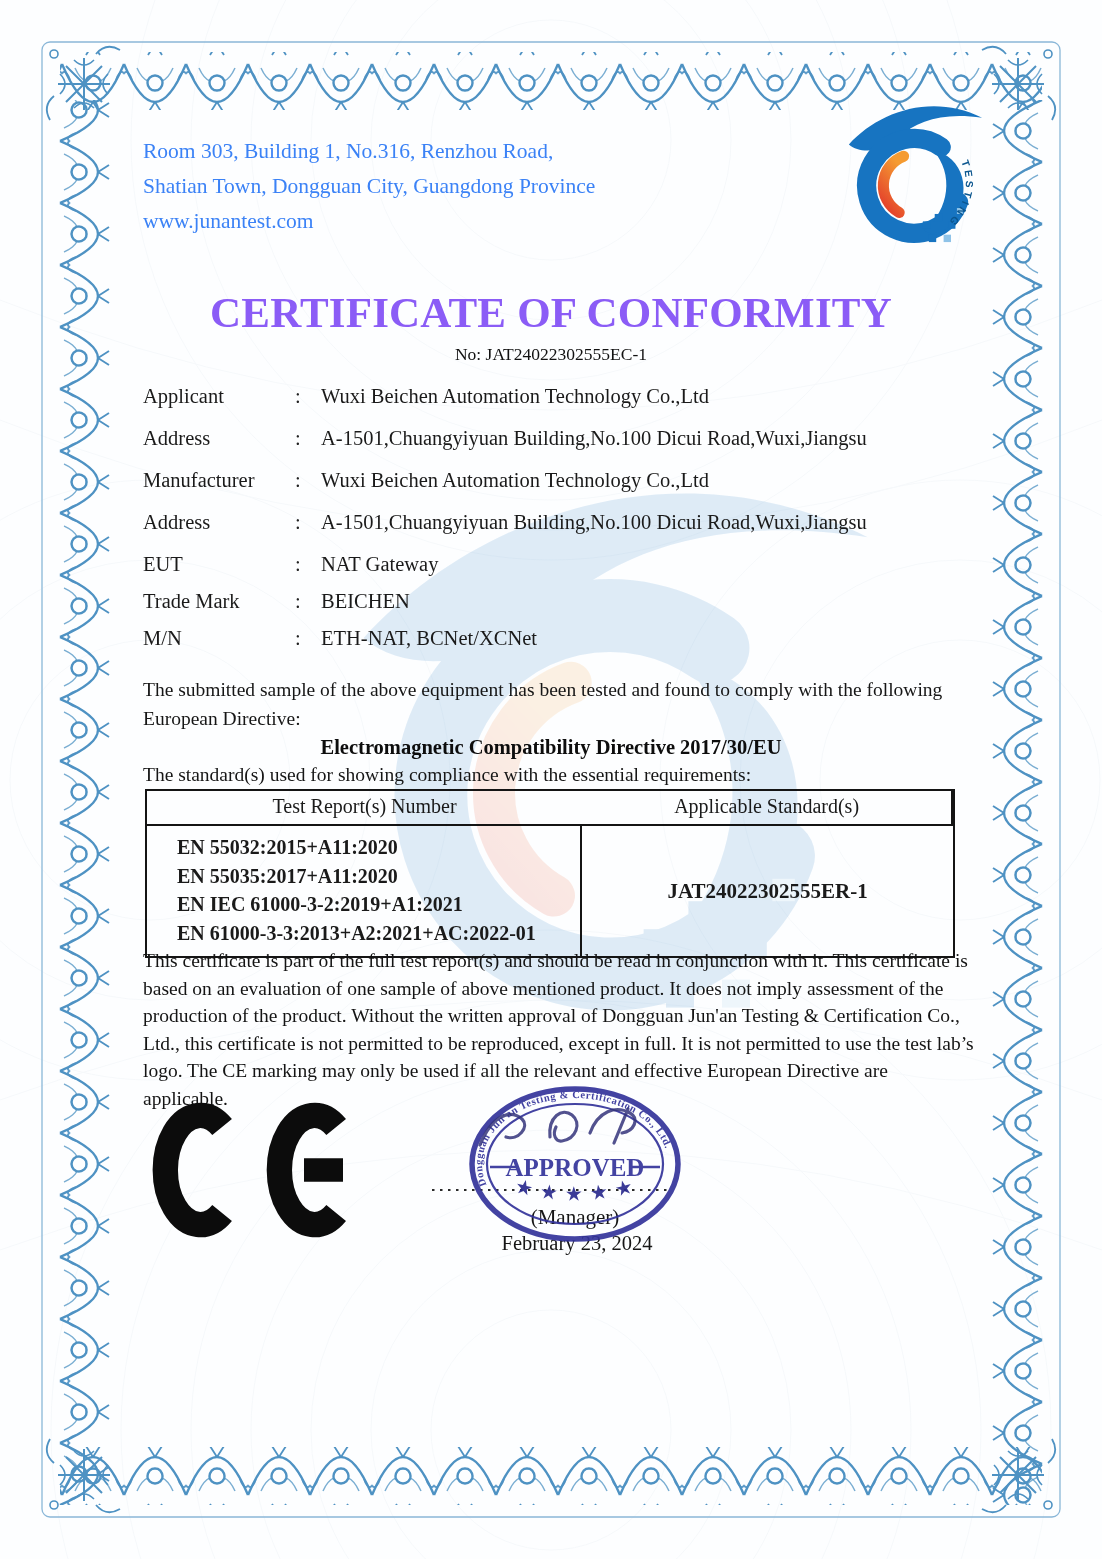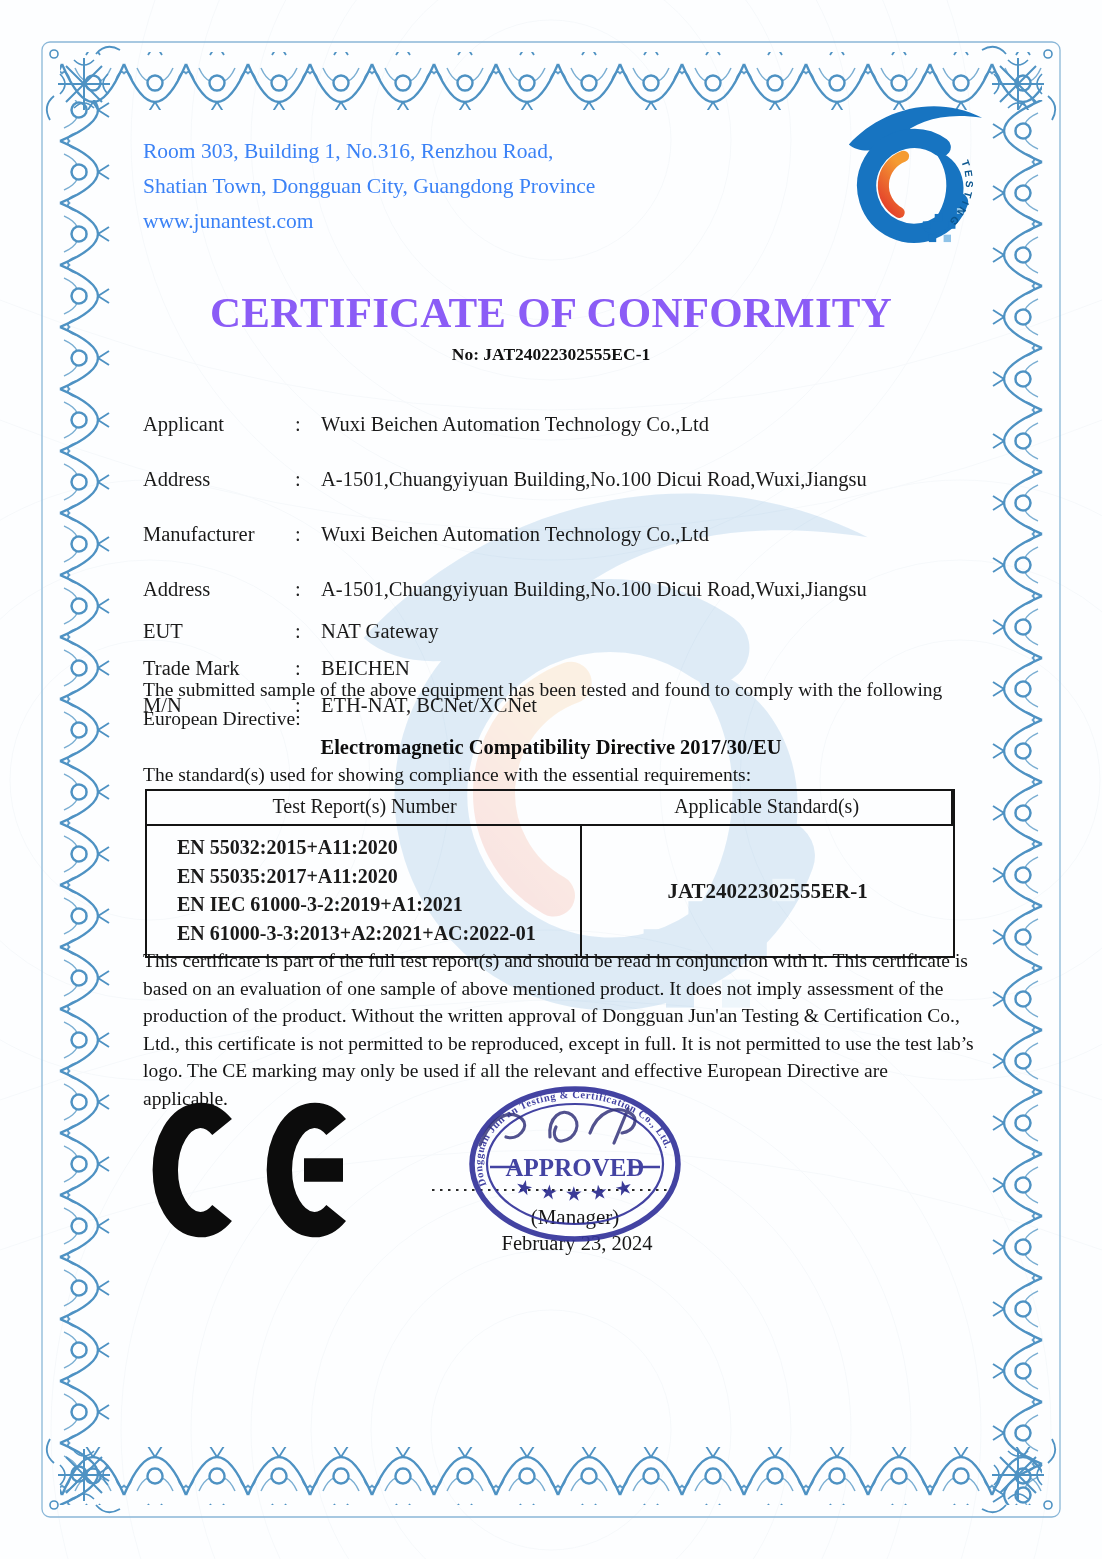--- a/index.html
+++ b/index.html
@@ -20,7 +20,7 @@
   .logo-box{left:838px;top:100px;width:152px;height:148px;}
 
   .title{left:0;right:0;top:288px;text-align:center;font-size:43px;font-weight:bold;color:#8b5cf6;letter-spacing:0.2px;}
-  .certno{left:0;right:0;top:344px;text-align:center;font-size:17.5px;font-weight:bold;color:#111;}
+  .certno{left:0;right:0;top:344px;text-align:center;font-size:17.5px;font-weight:normal;color:#111;}
 
   .fields{left:143px;top:383px;width:825px;}
   .frow{display:grid;grid-template-columns:152px 26px 1fr;font-size:20.5px;line-height:27px;}

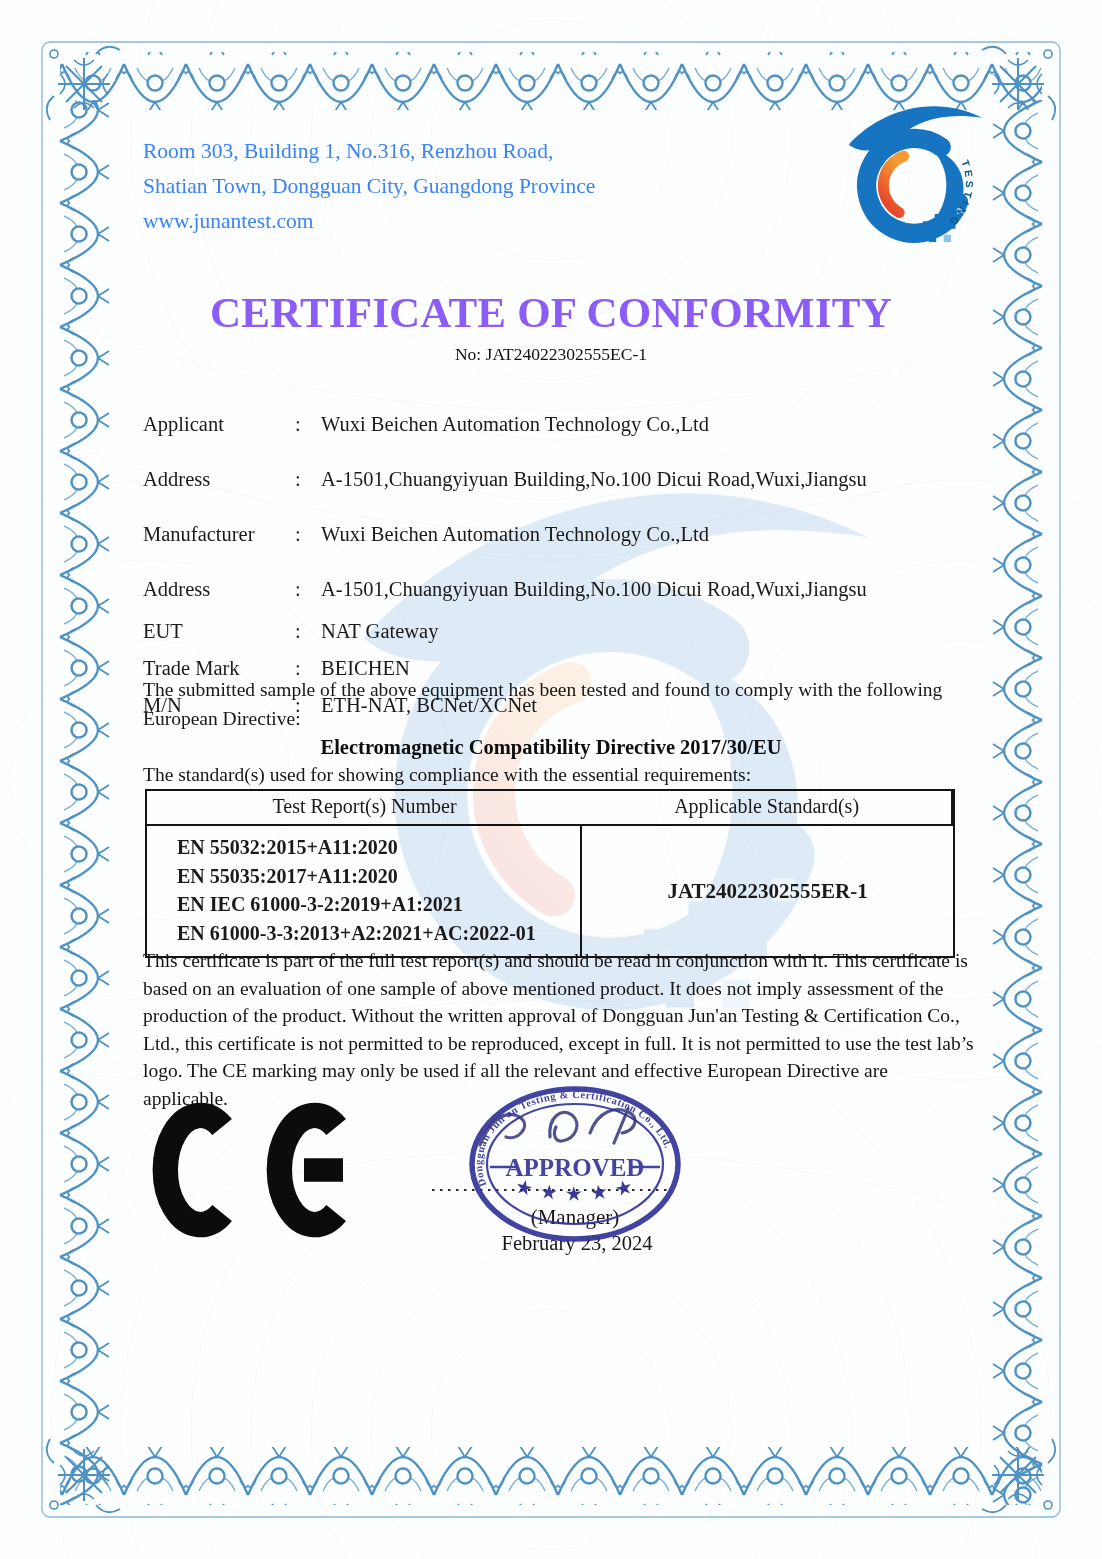--- a/index.html
+++ b/index.html
@@ -24,7 +24,7 @@
 
   .fields{left:143px;top:383px;width:825px;}
   .frow{display:grid;grid-template-columns:152px 26px 1fr;font-size:20.5px;line-height:27px;}
-  .frow.g1{margin-bottom:15px;margin-top:28px;}
+  .frow.g1{margin-bottom:15px;}
   .frow.g2{margin-bottom:10px;}
   .frow .sep{text-align:left;color:#222;}
 

